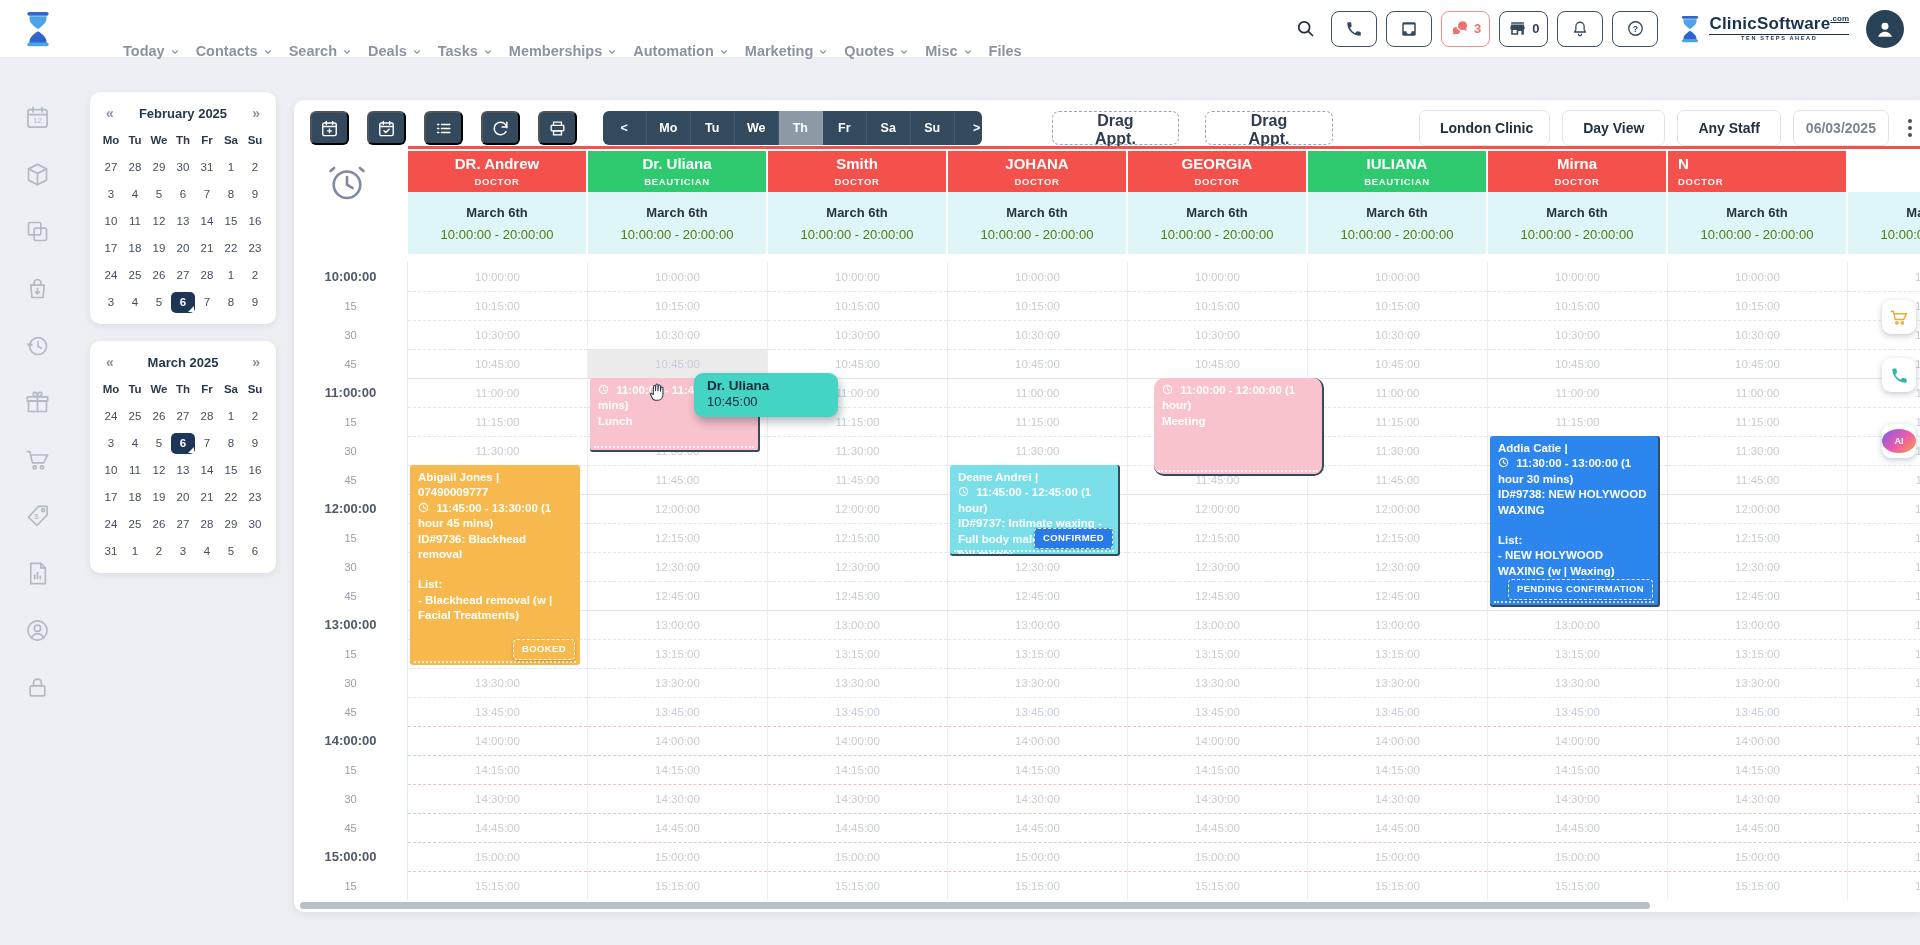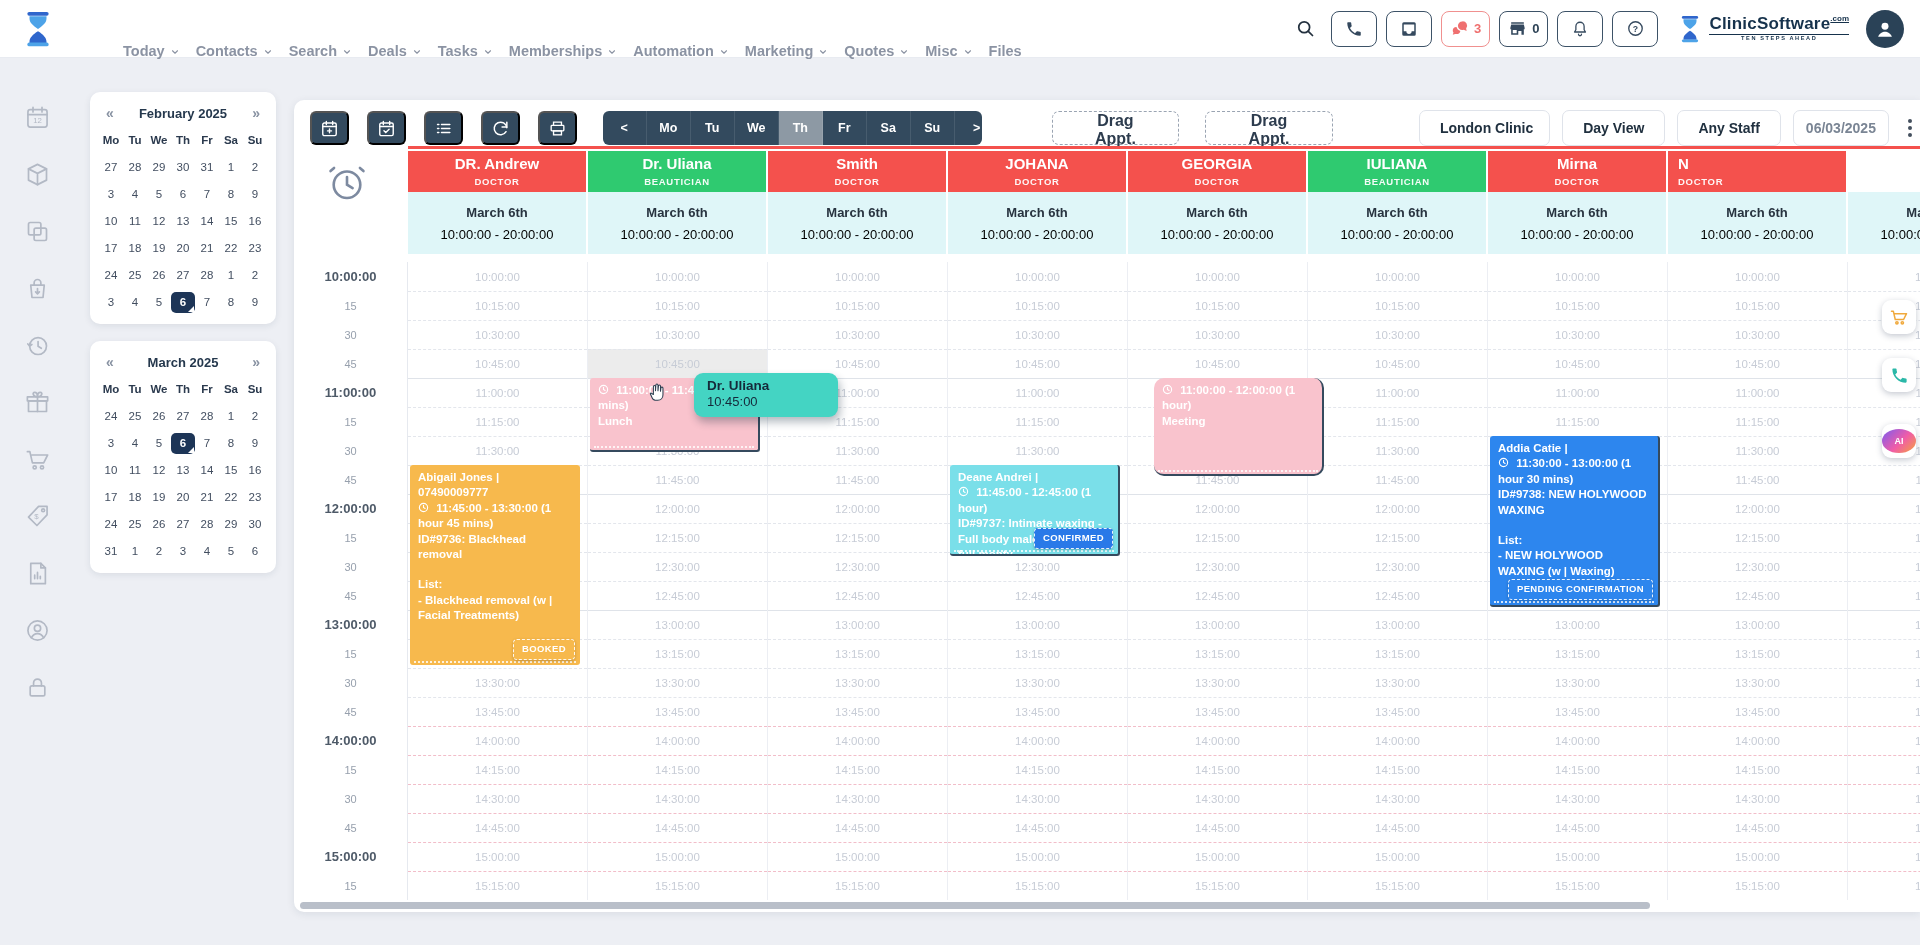--- a/index.html
+++ b/index.html
@@ -74,7 +74,7 @@
   .col-subs{position:absolute;top:92px;left:114px;width:1620px;height:62px;display:flex;}
   .col-sub{width:178px;margin-right:2px;background:#dff6f8;display:flex;flex-direction:column;align-items:center;justify-content:center;gap:7px;}
   .sub-date{font-size:13px;font-weight:700;color:#27333f;}
-  .sub-hours{font-size:13px;color:#000000;}
+  .sub-hours{font-size:13px;color:#4d7c0f;}
   .clock-badge{position:absolute;top:62px;left:32px;}
   
   .grid{position:absolute;top:162px;left:0;width:1920px;height:638px;}

